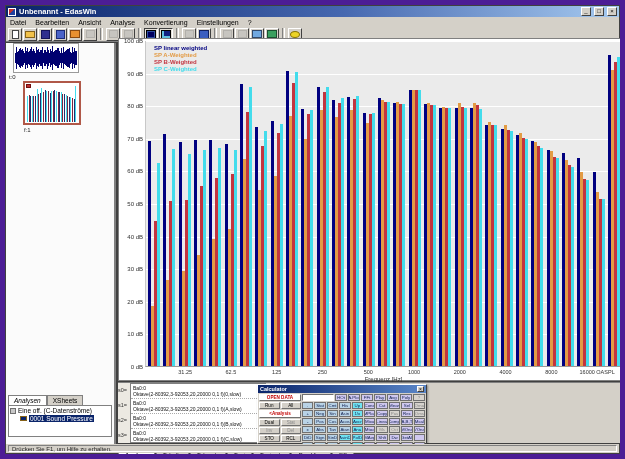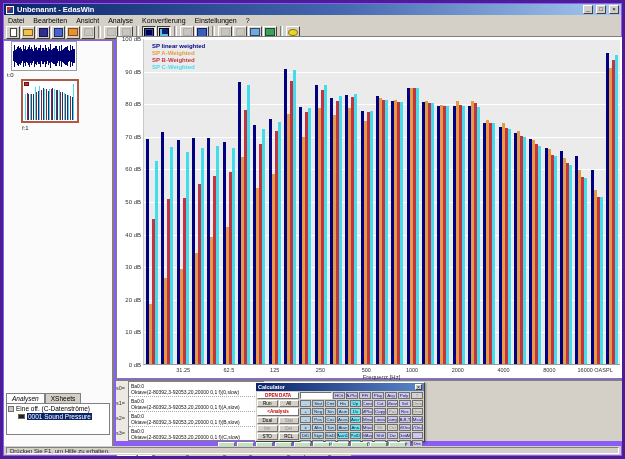--- a/index.html
+++ b/index.html
@@ -4,7 +4,7 @@
 <style>
   html,body{margin:0;padding:0;background:#808080;}
   *{box-sizing:border-box;font-family:"Liberation Sans",sans-serif;}
-  .screen{position:relative;width:625px;height:459px;background:#8b5cf6;border:3px solid #4c1d95;overflow:hidden;}
+  .screen{position:relative;width:625px;height:459px;background:#404040;border:5px solid #4c1d95;overflow:hidden;}
 
   
   .titlebar{position:absolute;left:1px;top:1px;right:1px;height:11px;background:linear-gradient(90deg,#0a246a,#4668b0 55%,#a6caf0);display:flex;align-items:center;padding:0 2px;gap:3px;}

